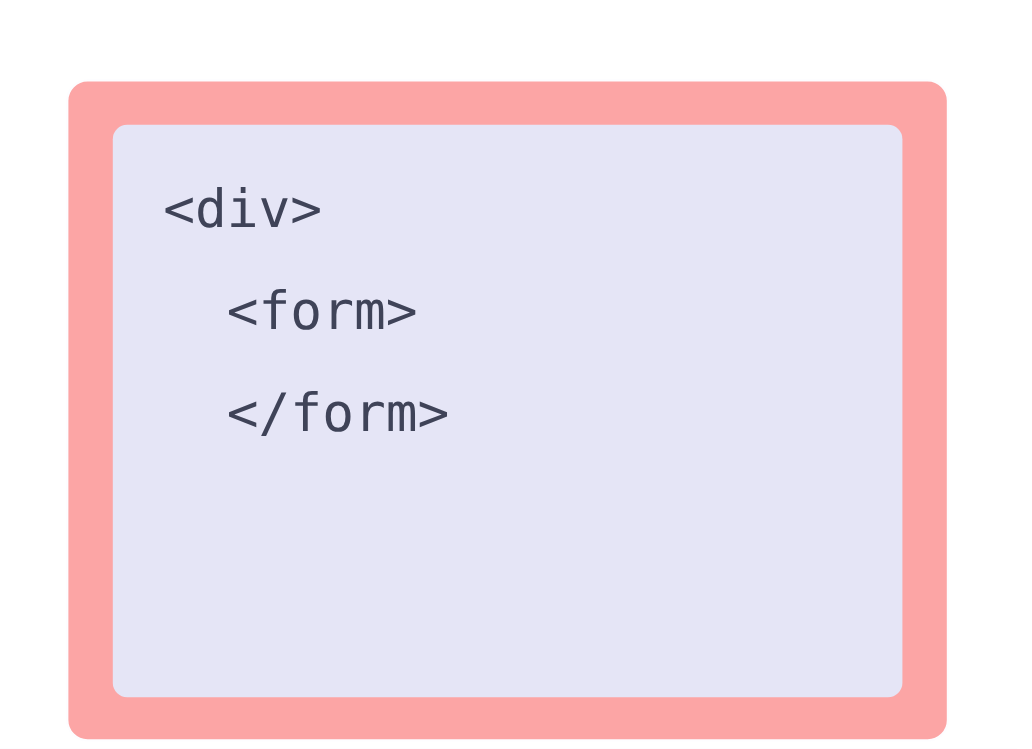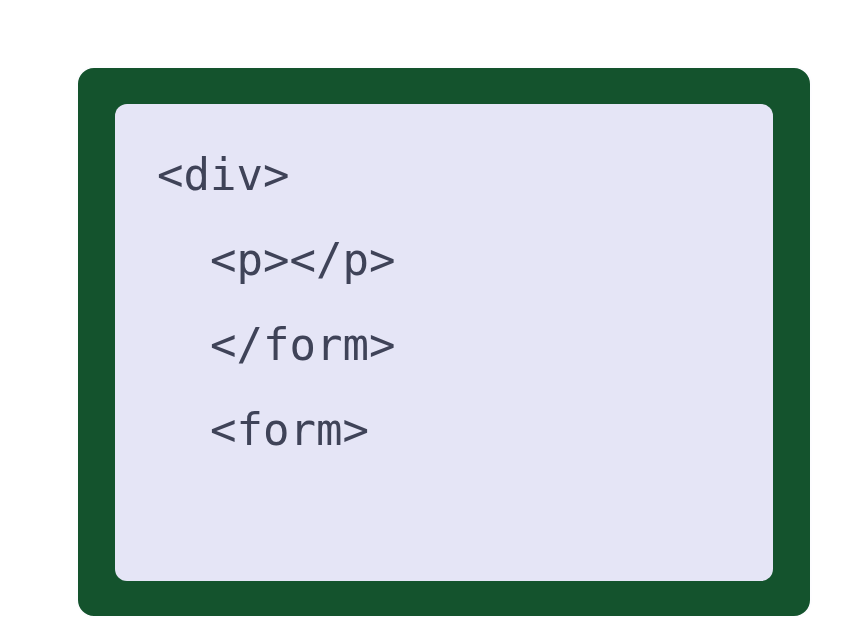--- a/index.html
+++ b/index.html
@@ -18,11 +18,11 @@
   }
   .code-card {
     position: absolute;
-    left: 76px;
+    left: 55px;
     top: 66px;
     width: 736px;
     height: 552px;
-    background: #14532d;
+    background: #fca5a5;
     border: 2px solid #fdfdff;
     border-radius: 18px;
   }

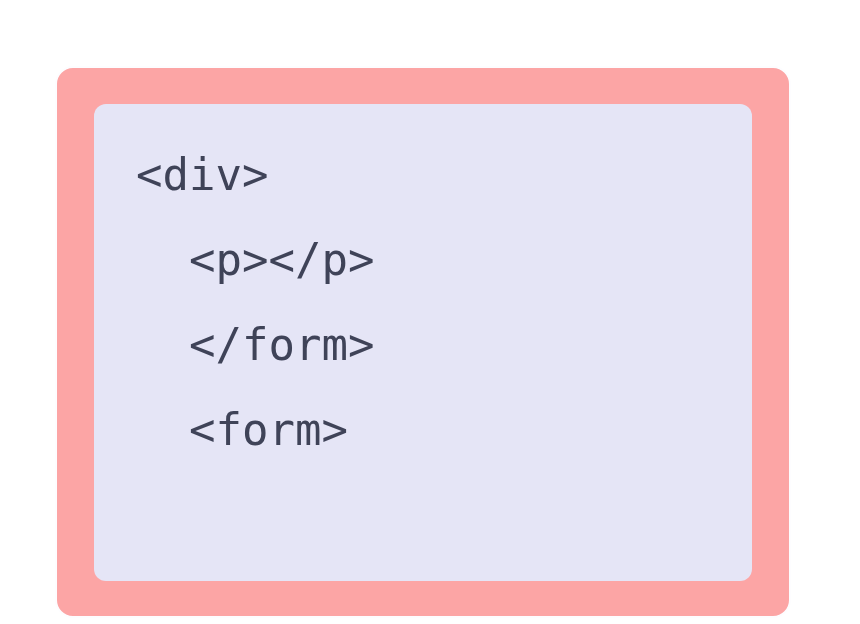--- a/index.html
+++ b/index.html
@@ -57,7 +57,7 @@
 <div class="stage">
   <div class="code-card">
     <div class="code-panel">
-      <pre class="code-block"><span class="code-line">&lt;div&gt;</span><span class="code-line">  &lt;p&gt;&lt;/p&gt;</span><span class="code-line">  &lt;/form&gt;</span><span class="code-line">  &lt;form&gt;</span></pre>
+      <pre class="code-block"><span class="code-line">&lt;div&gt;</span><span class="code-line">  &lt;/form&gt;</span><span class="code-line">  &lt;form&gt;</span></pre>
     </div>
   </div>
 </div>

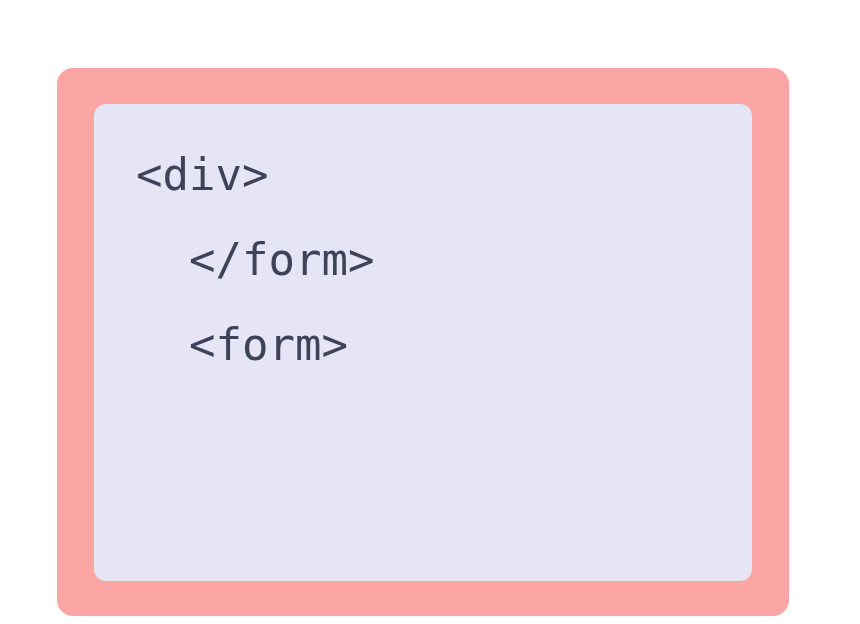--- a/index.html
+++ b/index.html
@@ -57,7 +57,7 @@
 <div class="stage">
   <div class="code-card">
     <div class="code-panel">
-      <pre class="code-block"><span class="code-line">&lt;div&gt;</span><span class="code-line">  &lt;/form&gt;</span><span class="code-line">  &lt;form&gt;</span></pre>
+      <pre class="code-block"><span class="code-line">&lt;div&gt;</span><span class="code-line">  &lt;form&gt;</span><span class="code-line">  &lt;/form&gt;</span></pre>
     </div>
   </div>
 </div>

